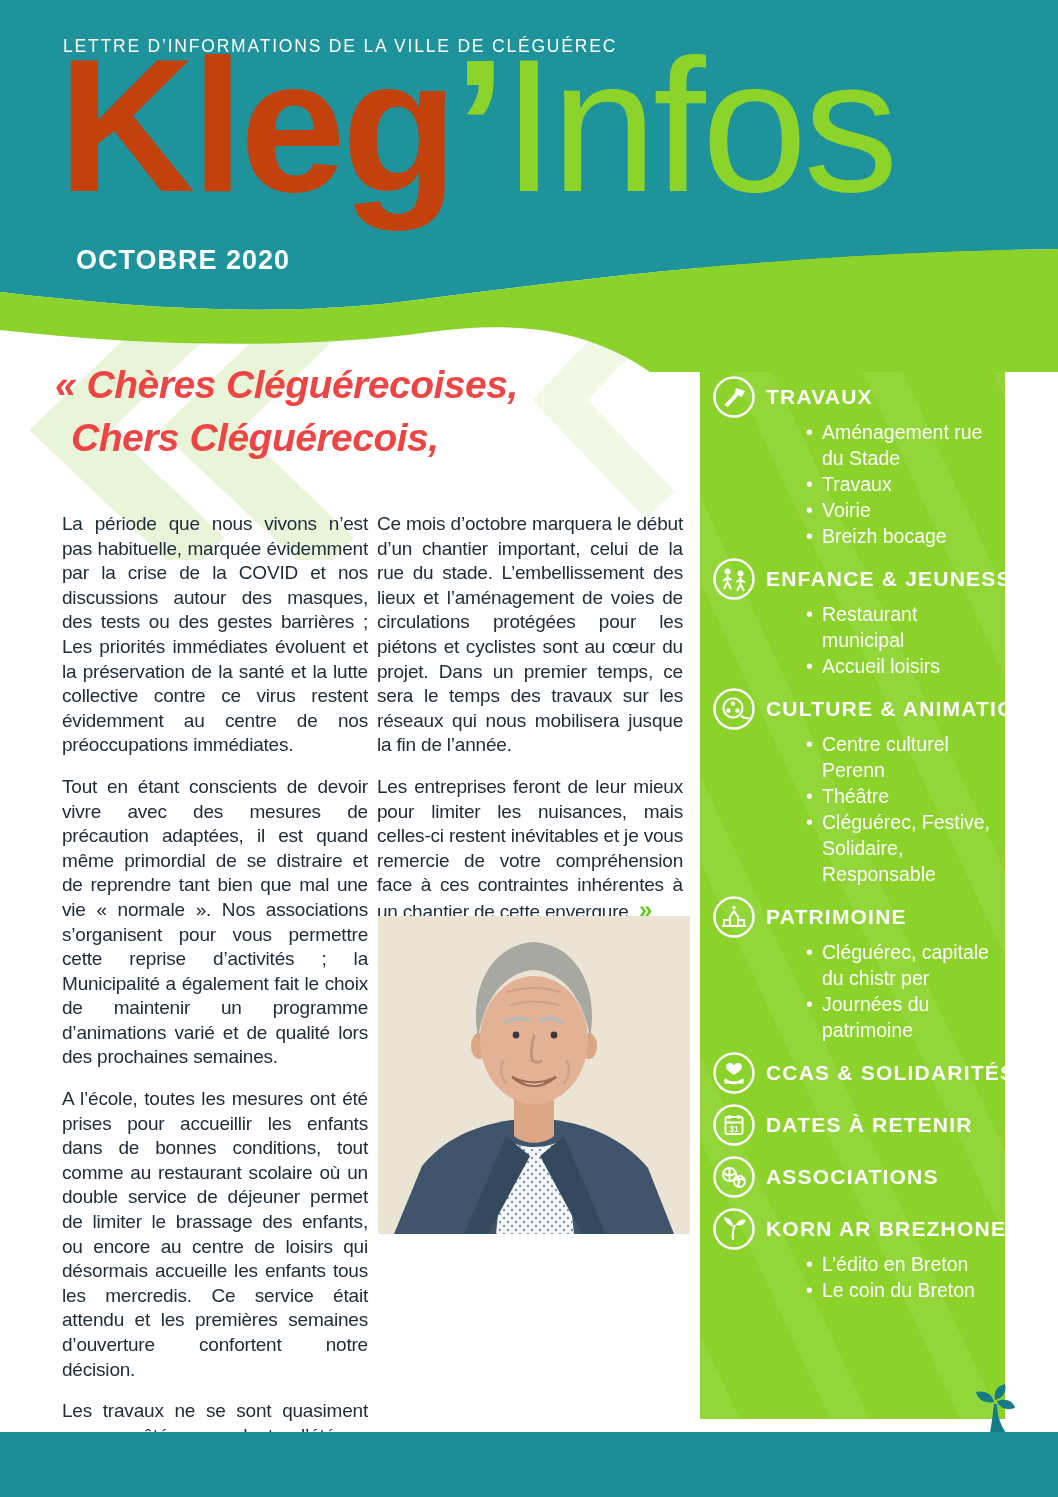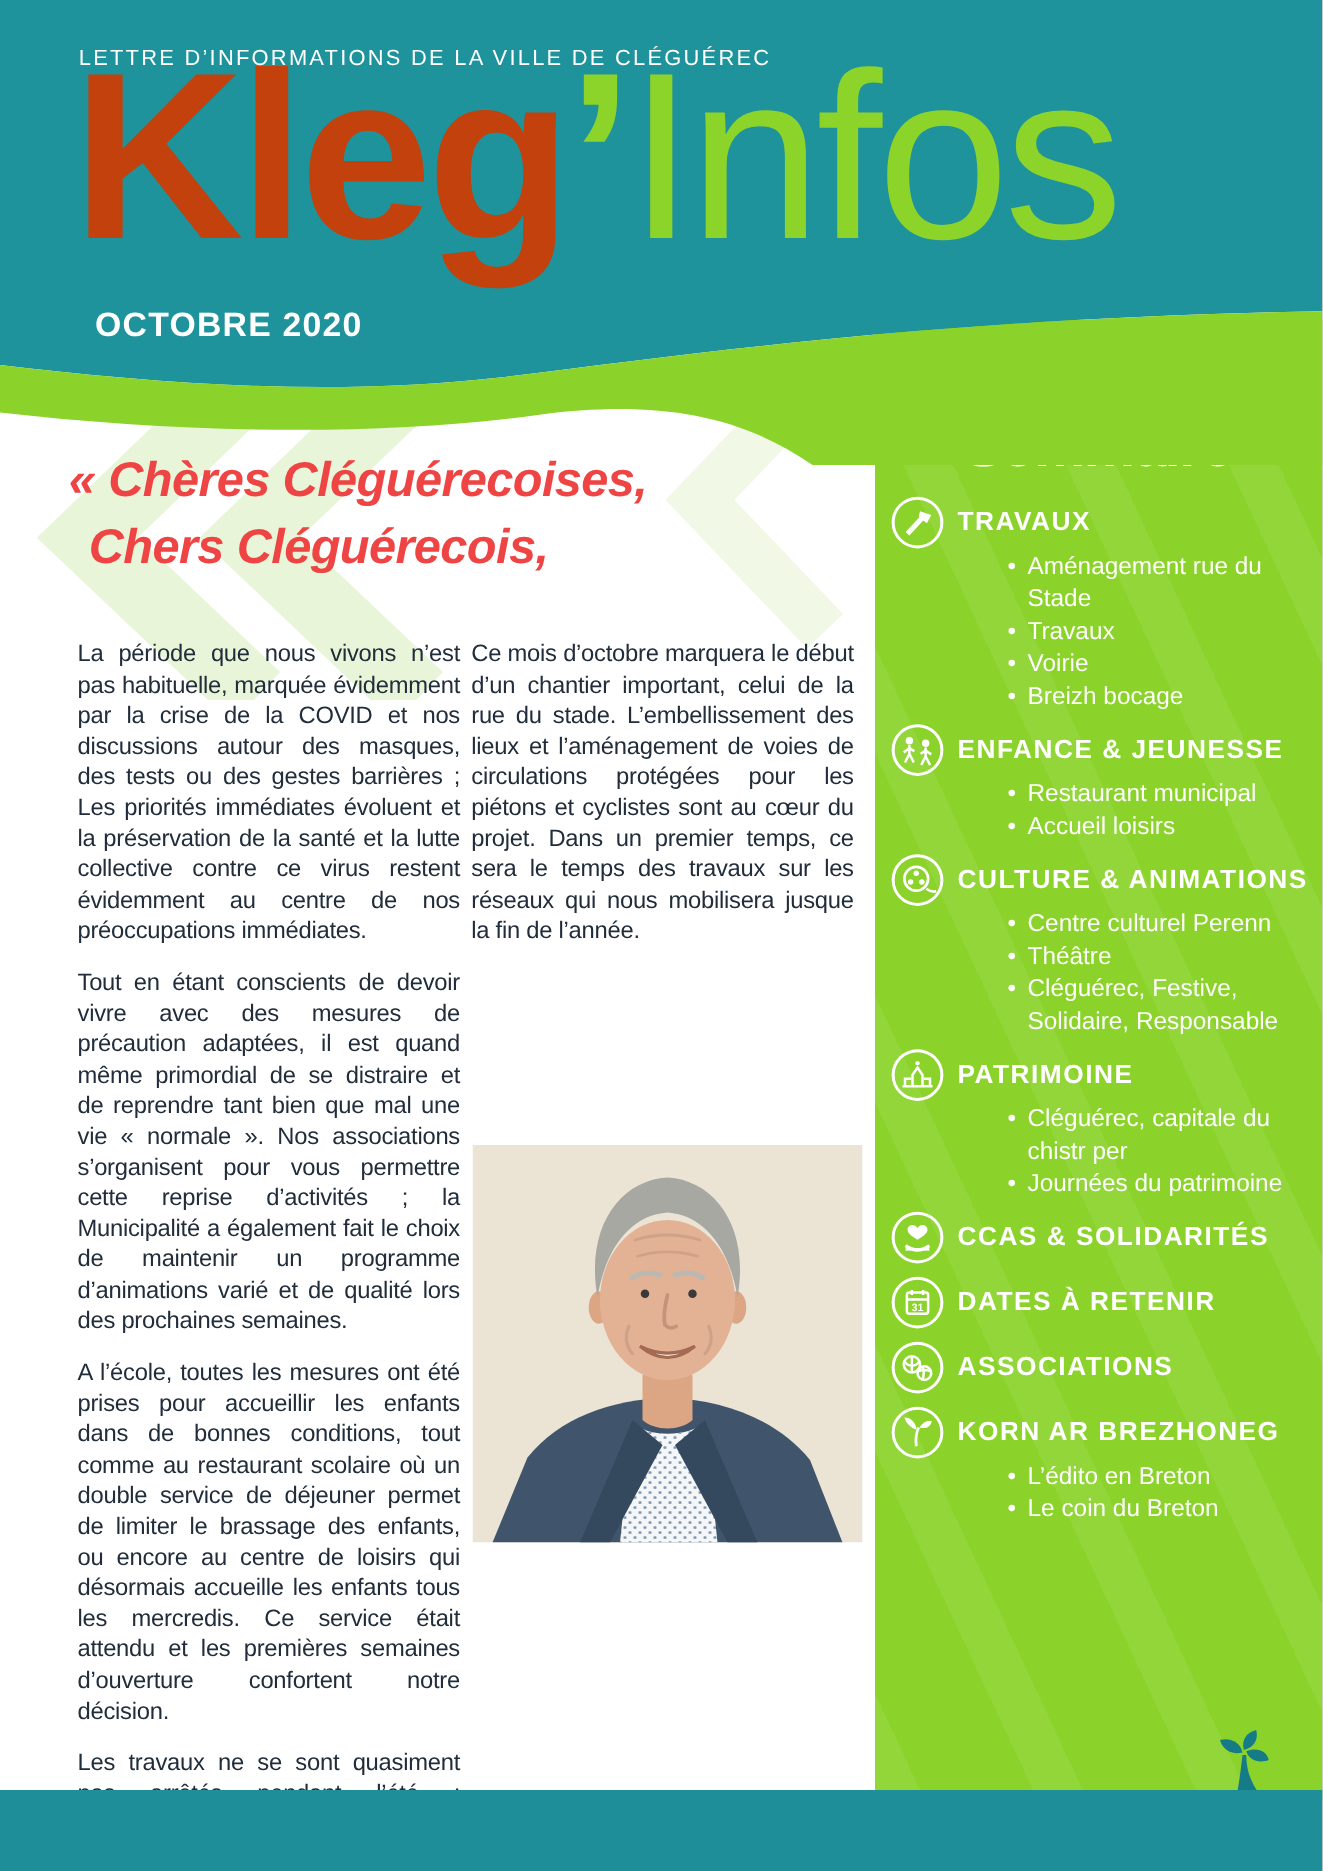--- a/index.html
+++ b/index.html
@@ -52,7 +52,7 @@
 
   
   .sidebar {
-    position:absolute; left:700px; top:256px; width:358px; height:1184px; z-index:2;
+    position:absolute; left:700px; top:235px; width:305px; height:1184px; z-index:2;
     background:#8bd32a;
     background-image:repeating-linear-gradient(65deg,
       rgba(255,255,255,0.07) 0 36px, rgba(255,255,255,0) 36px 118px);

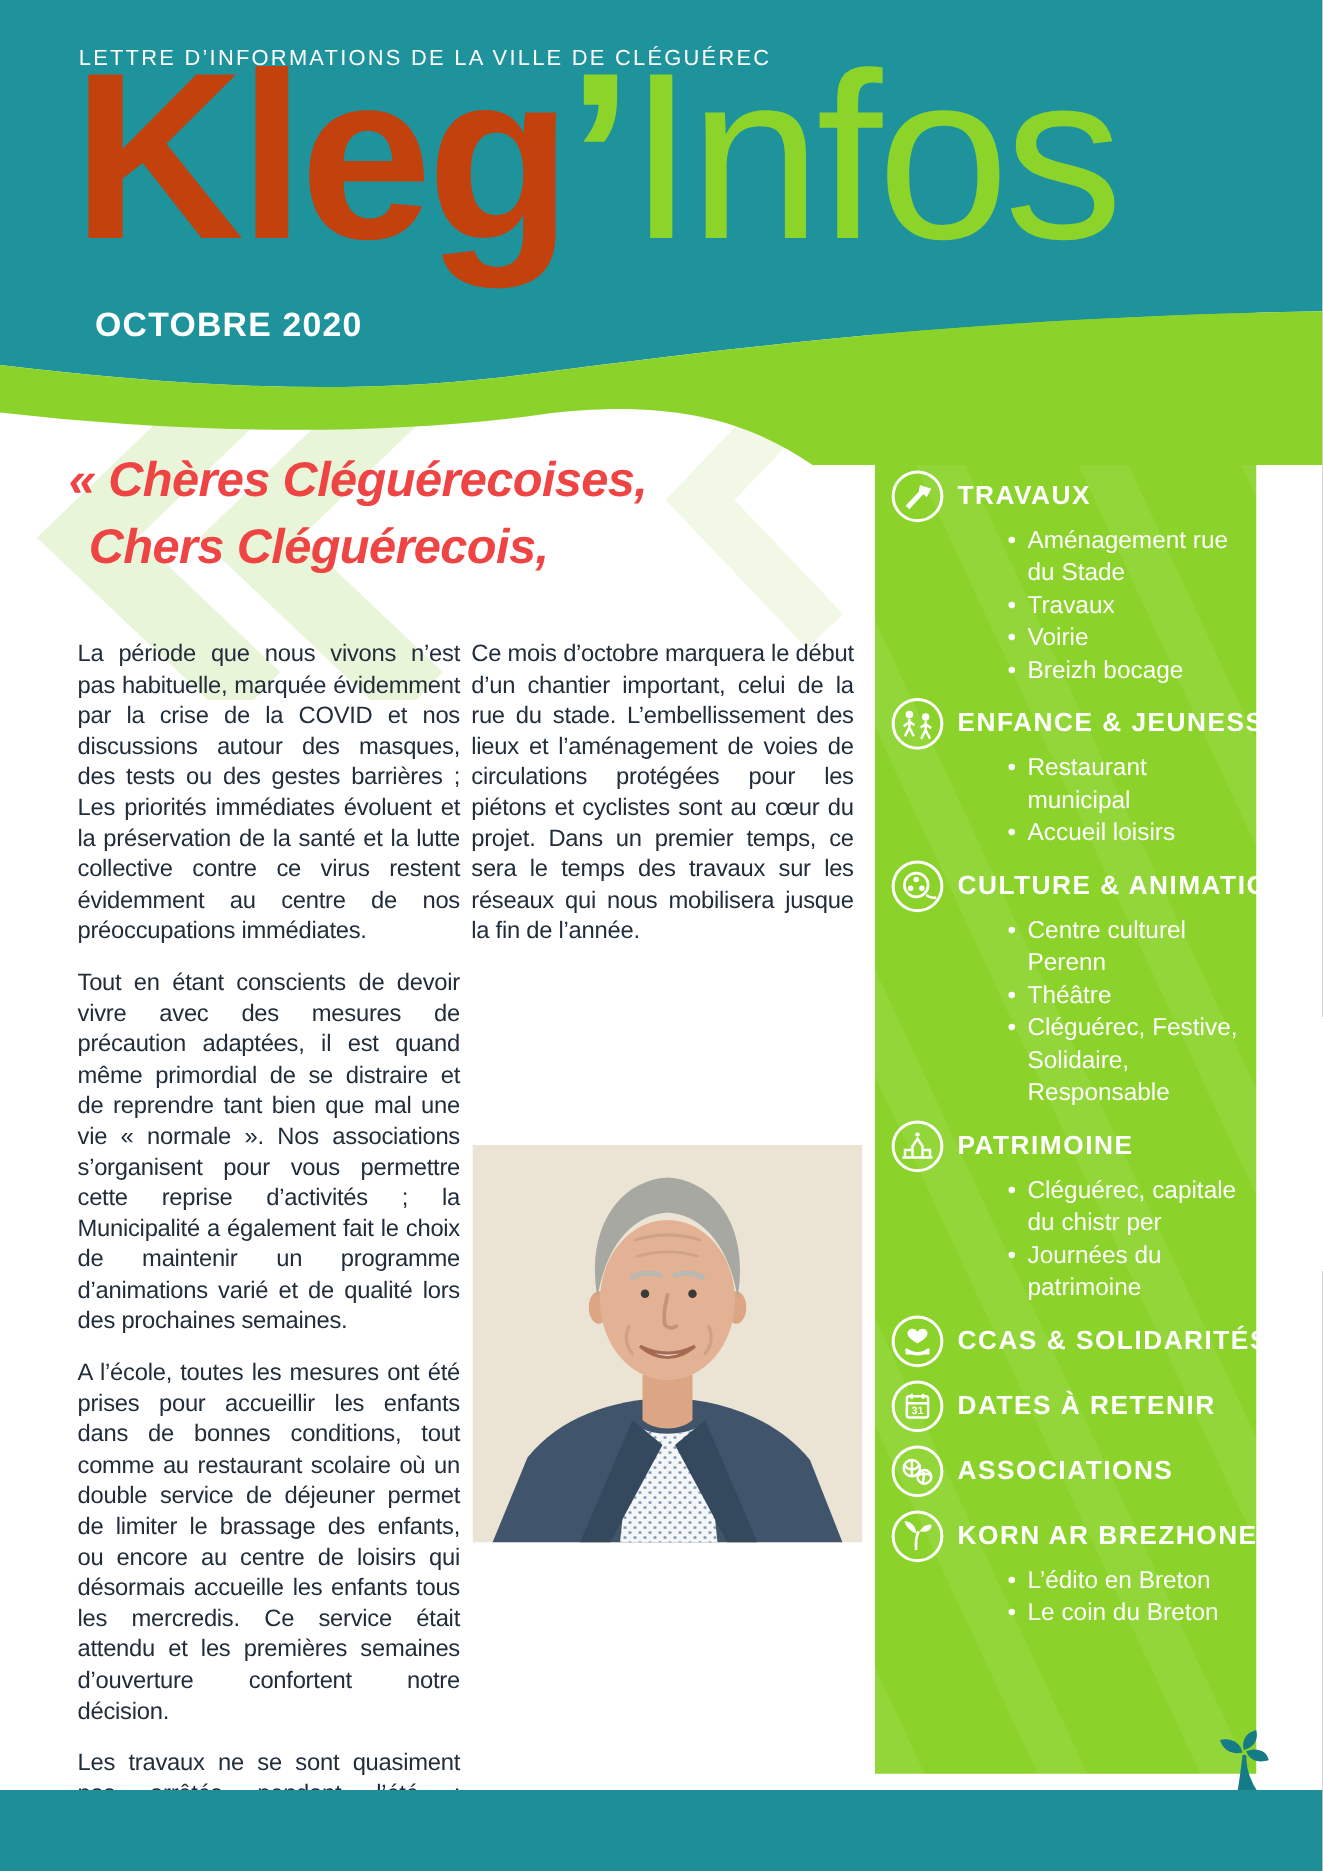--- a/index.html
+++ b/index.html
@@ -265,6 +265,7 @@
 
   <div class="col col-2">
     <p>Ce mois d’octobre marquera le début d’un chantier important, celui de la rue du stade. L’embellissement des lieux et l’aménagement de voies de circulations protégées pour les piétons et cyclistes sont au cœur du projet. Dans un premier temps, ce sera le temps des travaux sur les réseaux qui nous mobilisera jusque la fin de l’année.</p>
+    <p><span>Les entreprises feront de leur mieux pour limiter les nuisances, mais celles-ci restent inévitables et je vous remercie de votre compréhension face à ces contraintes inhérentes à un chantier de cette envergure.</span> <span class="close-quote">»</span></p>
   </div>
 
   <svg class="photo" width="312" height="318" viewBox="0 0 312 318">

